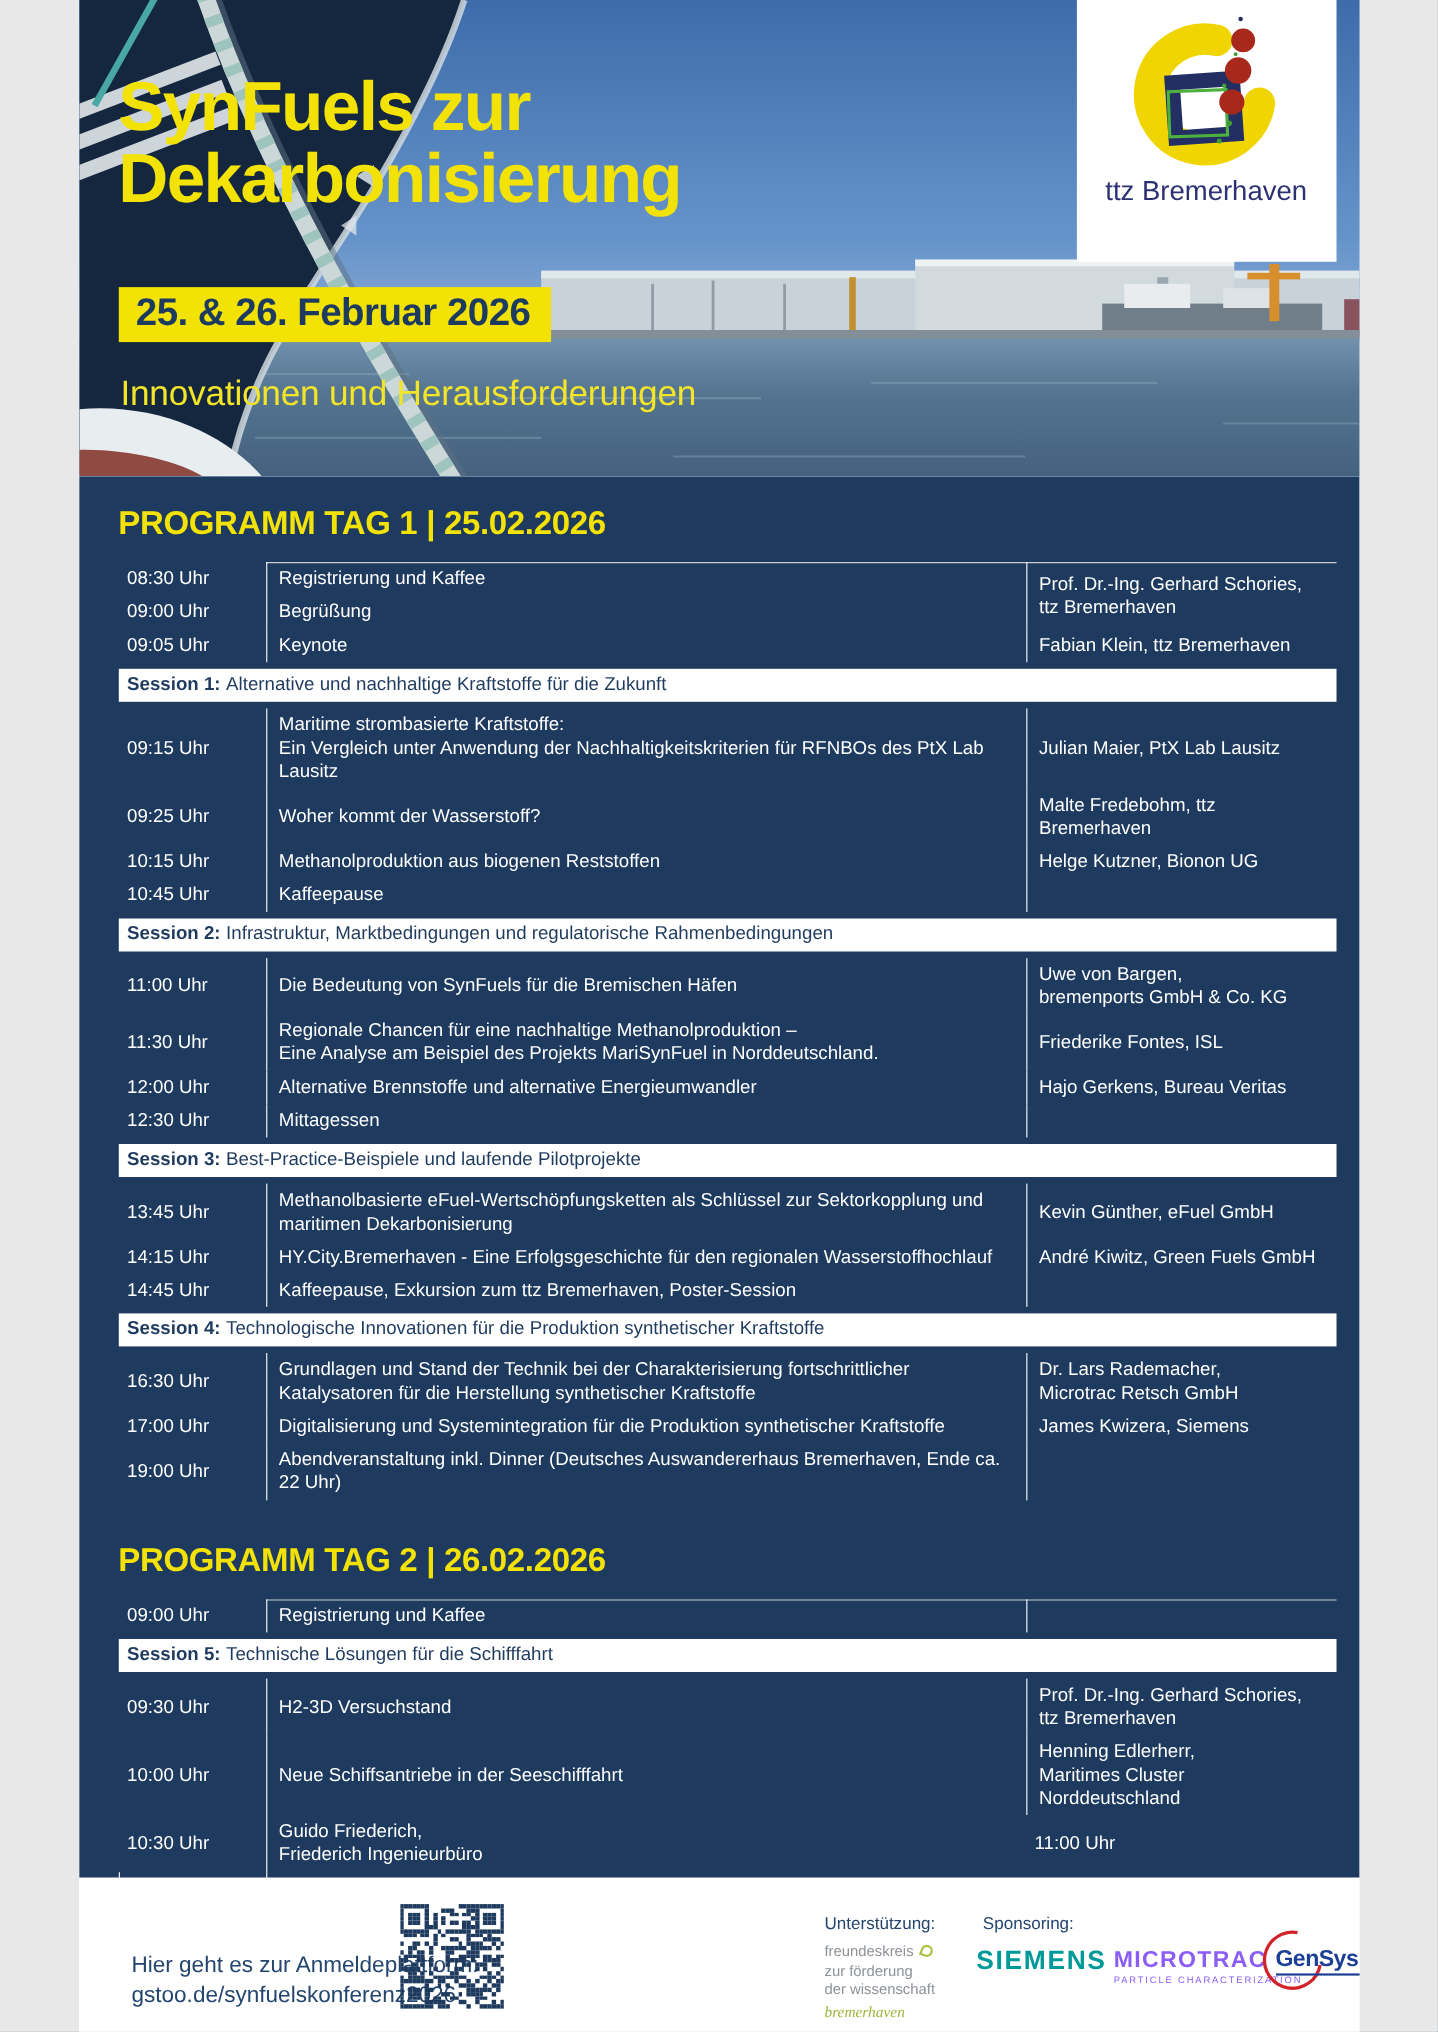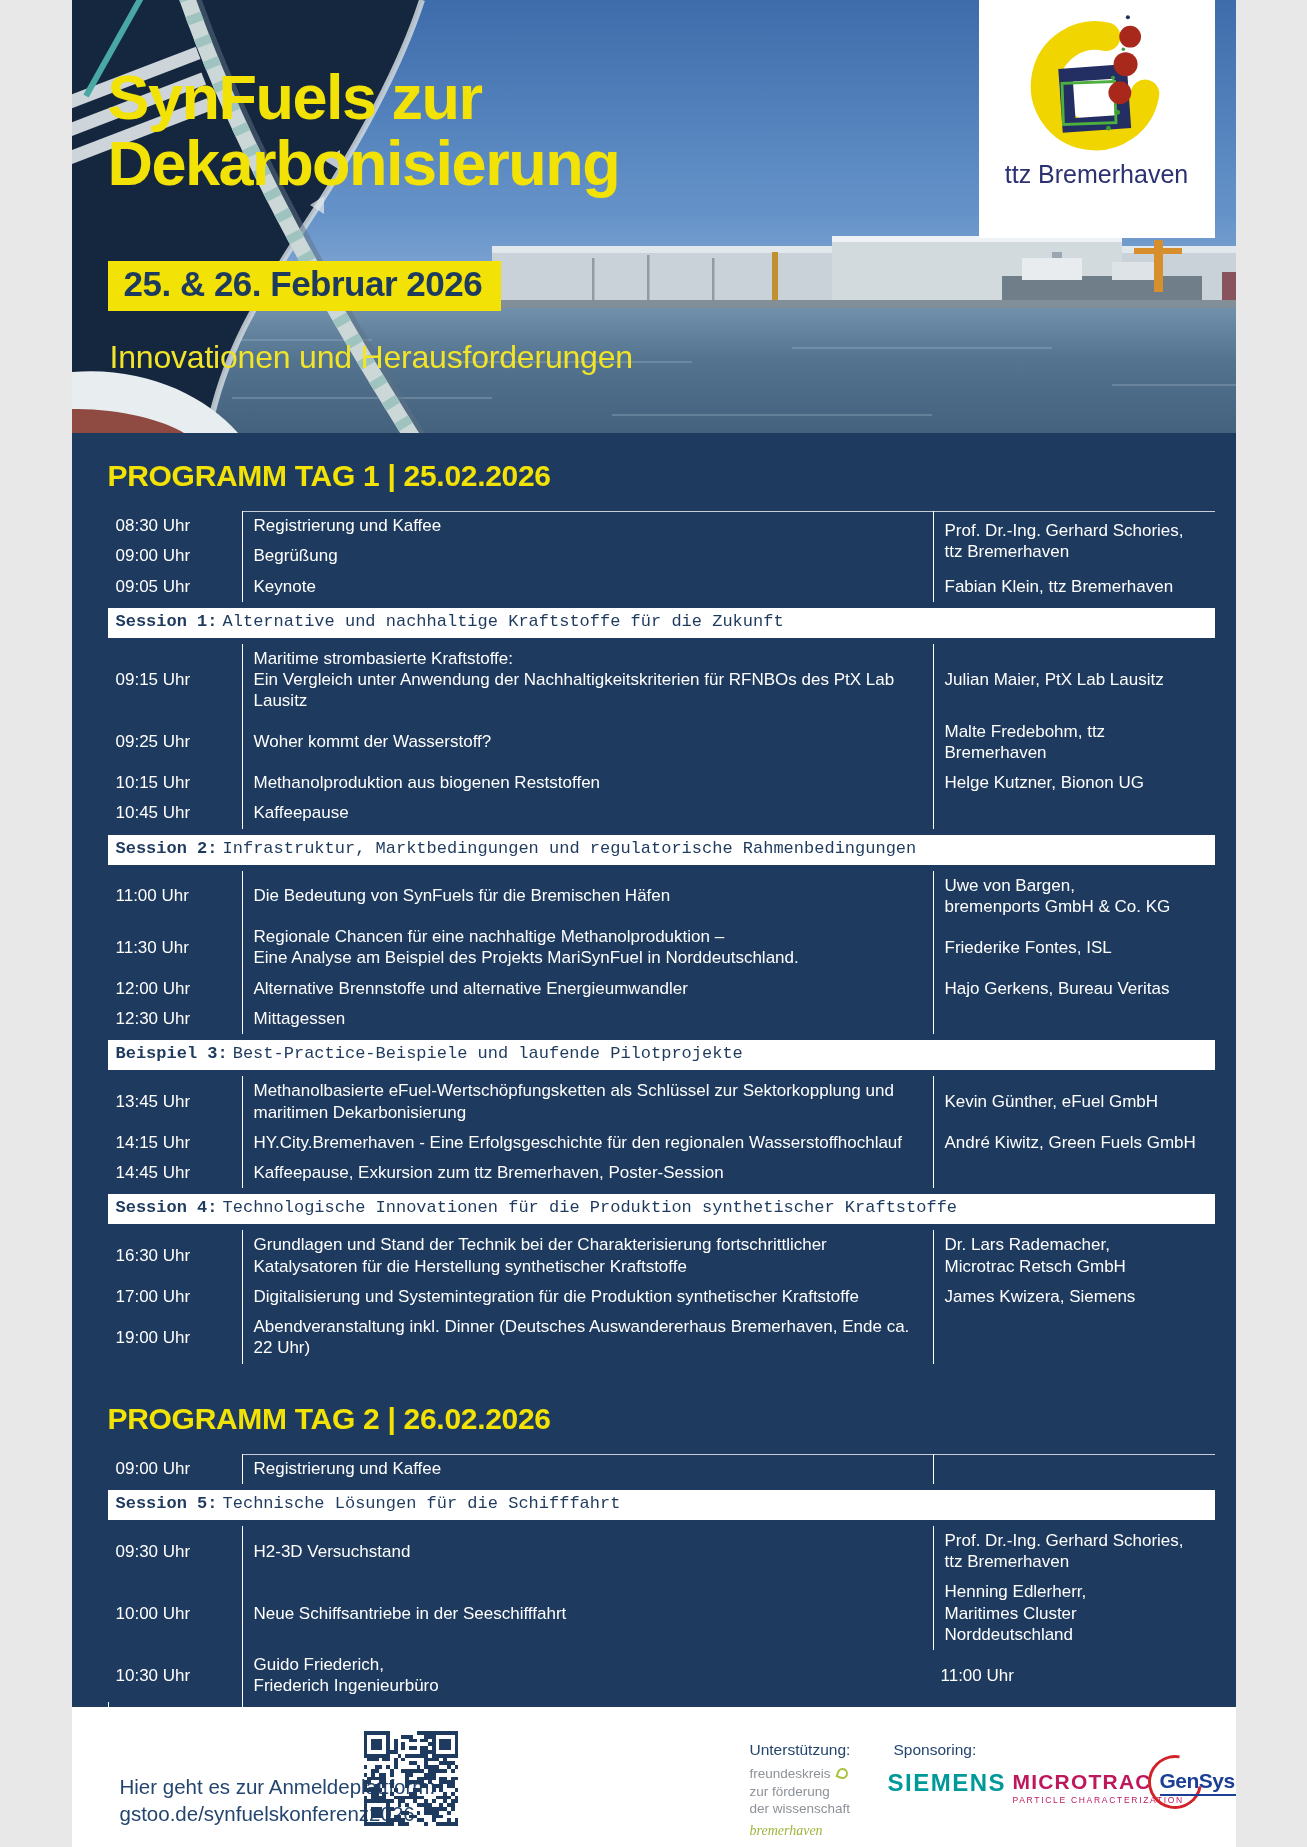--- a/index.html
+++ b/index.html
@@ -59,7 +59,7 @@
   .c.span2{grid-column:3;grid-row:1 / span 2;}
   .session{
     background:#ffffff;color:#1e3a5e;font-size:17px;line-height:1.3;
-    margin:6px 0;padding:3px 10px 5px 8px;font-family:Liberation Mono, monospace;
+    margin:6px 0;padding:3px 10px 5px 8px;
   }
   .session b{font-weight:bold;}
   .session span{margin-left:5px;}

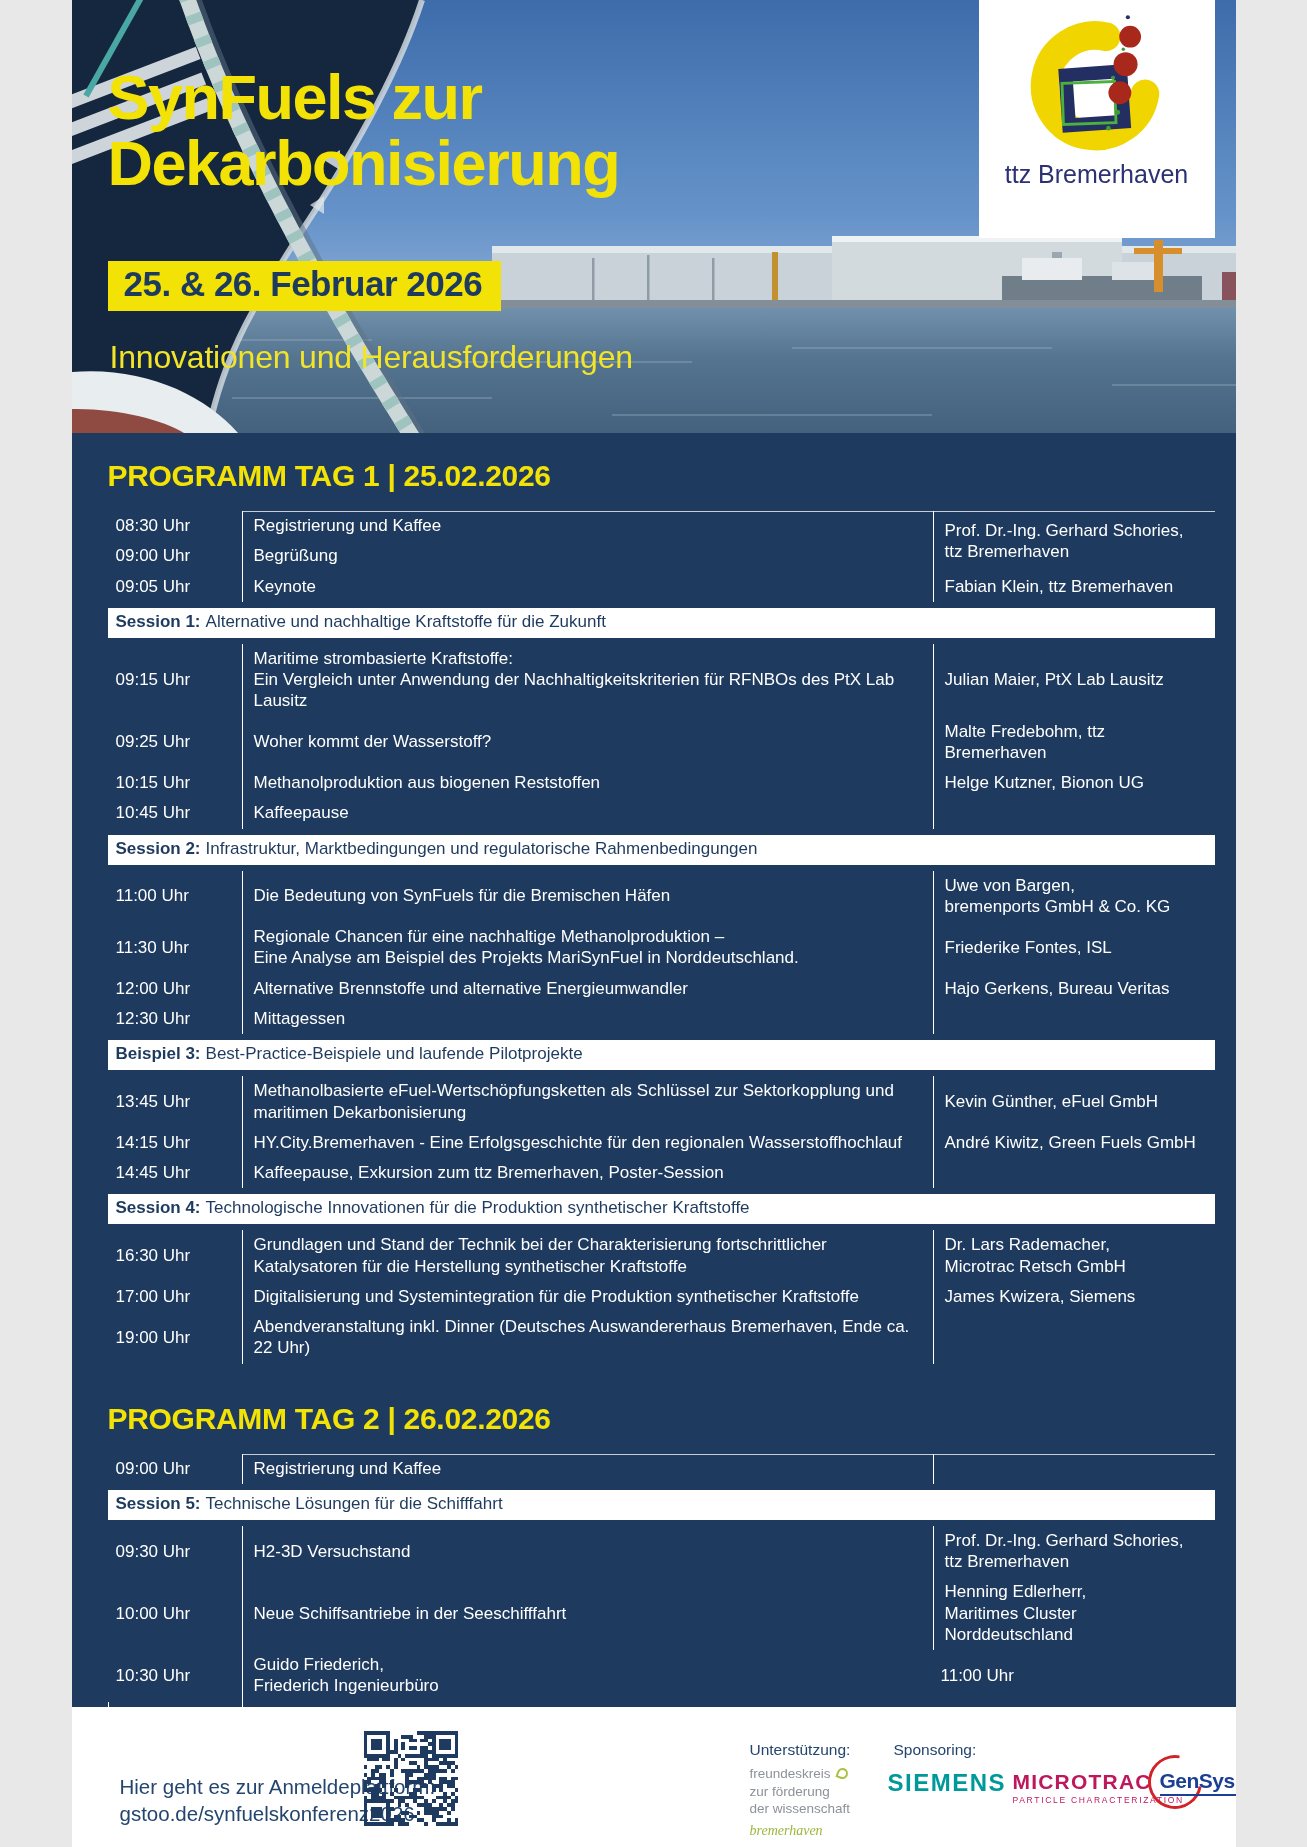--- a/index.html
+++ b/index.html
@@ -238,7 +238,7 @@
         <div class="c s"></div>
       </div>
 
-      <div class="session"><b>Beispiel 3:</b><span>Best-Practice-Beispiele und laufende Pilotprojekte</span></div>
+      <div class="session"><b>Session 3:</b><span>Best-Practice-Beispiele und laufende Pilotprojekte</span></div>
 
       <div class="group">
         <div class="c t">13:45 Uhr</div>

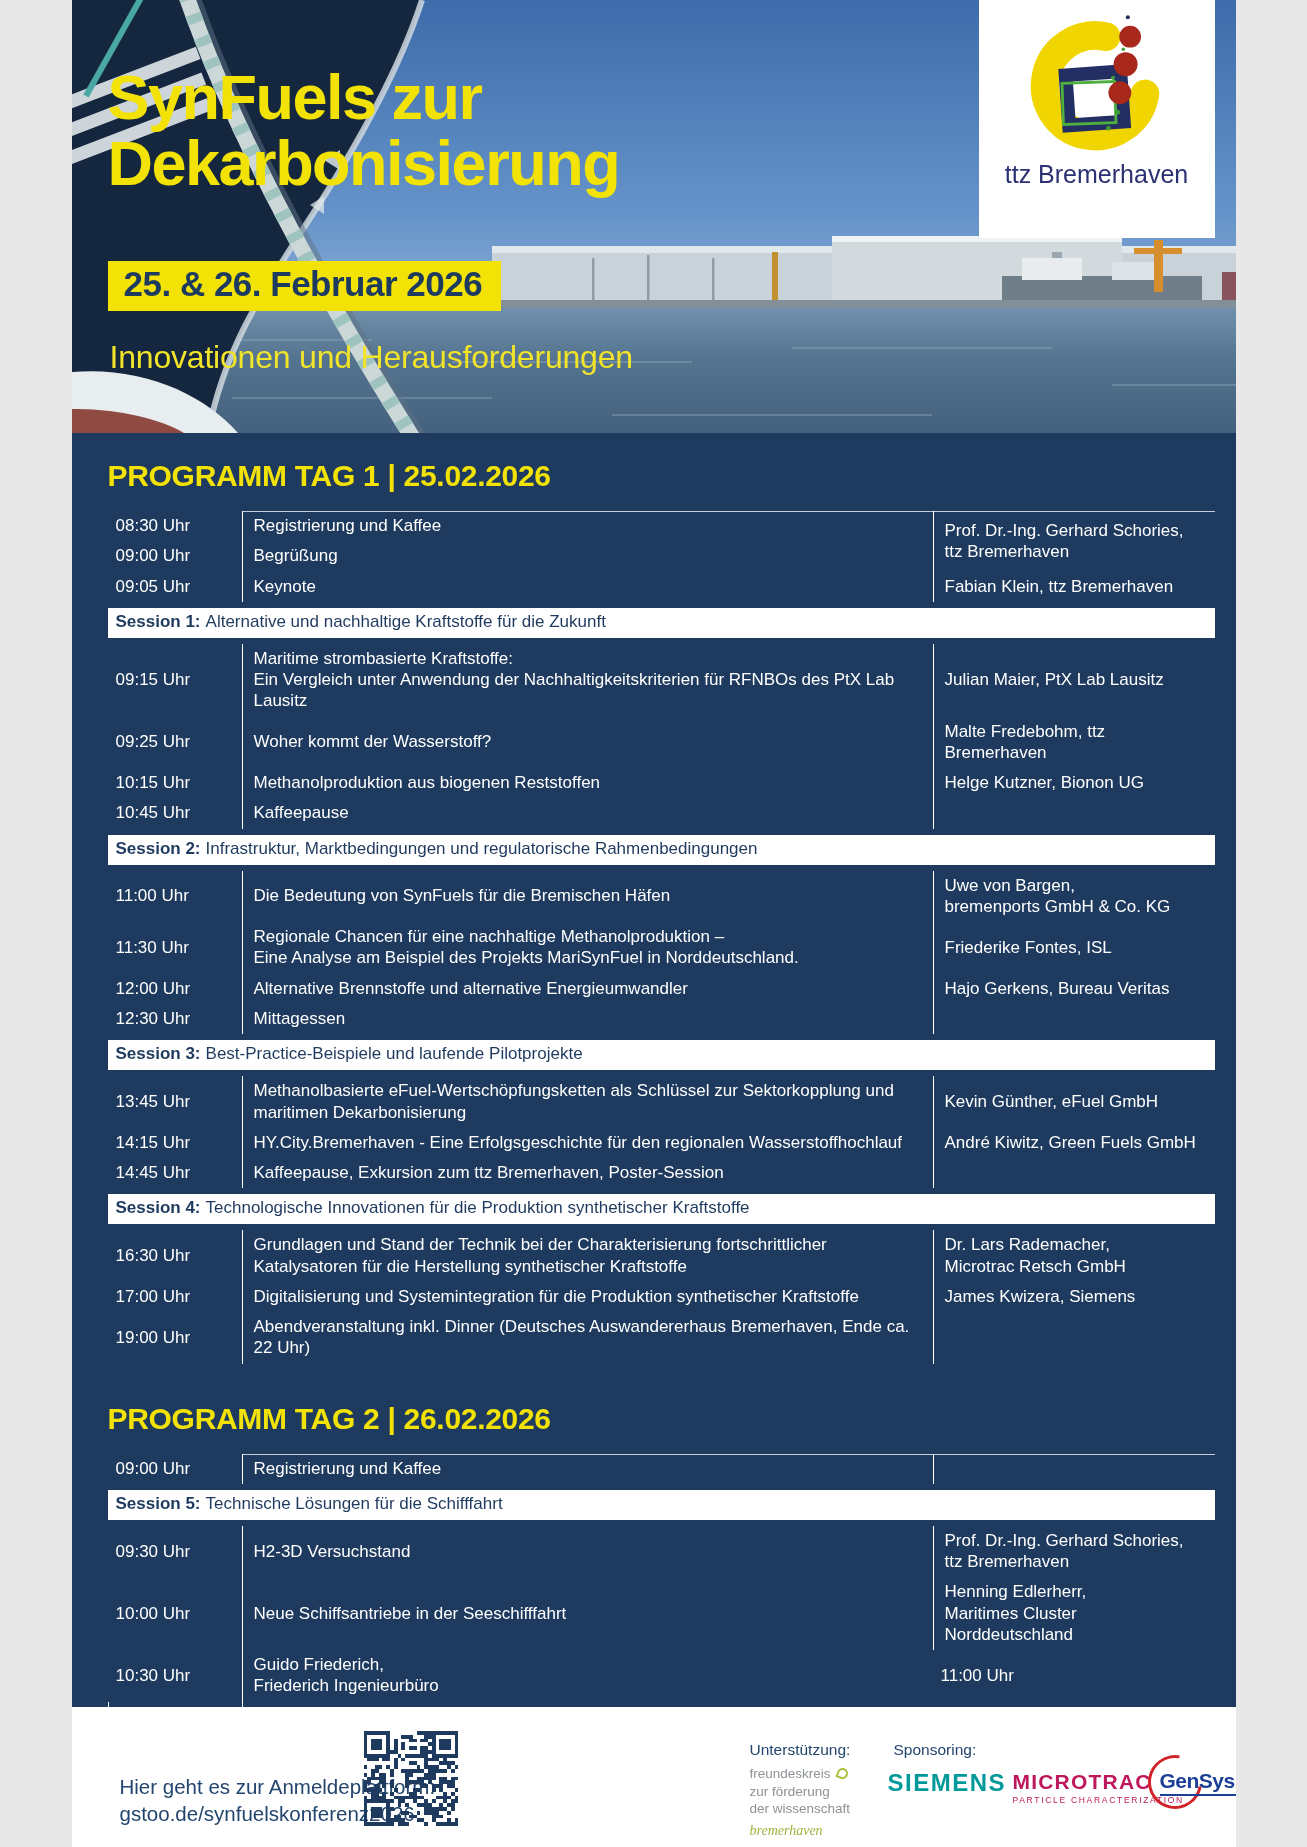--- a/index.html
+++ b/index.html
@@ -82,7 +82,7 @@
   .fk .brem{color:#9cb53b;font-style:italic;margin-top:4px;font-family:"Liberation Serif","DejaVu Serif",serif;font-size:14px;}
   .sponsor-label{position:absolute;left:822px;top:34px;font-size:15.5px;color:#23456e;}
   .siemens{position:absolute;left:816px;top:62px;font-size:24px;font-weight:bold;color:#00999a;letter-spacing:1.5px;}
-  .microtrac{position:absolute;left:941px;top:63px;color:#be185d;}
+  .microtrac{position:absolute;left:941px;top:63px;color:#8b5cf6;}
   .microtrac .mt1{font-size:21px;font-weight:bold;letter-spacing:1.2px;}
   .microtrac .mt2{font-size:8.5px;letter-spacing:1.7px;margin-top:1px;}
   .gensys{position:absolute;left:1076px;top:46px;width:86px;height:64px;}

